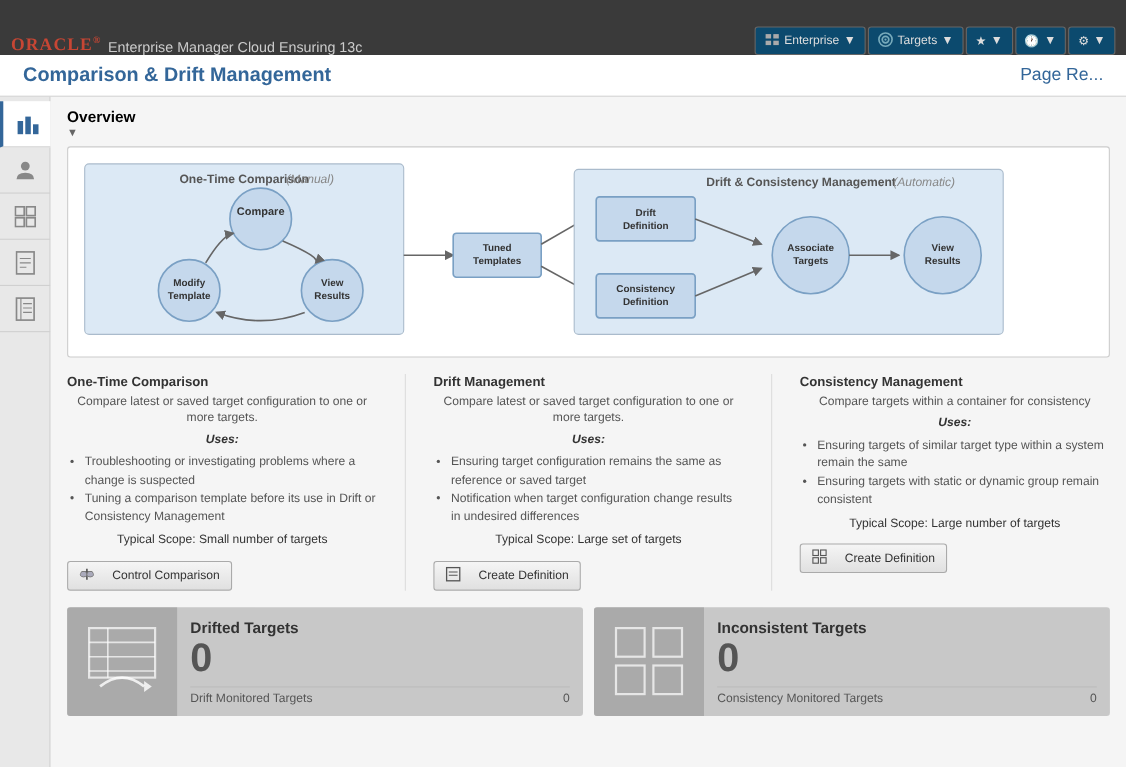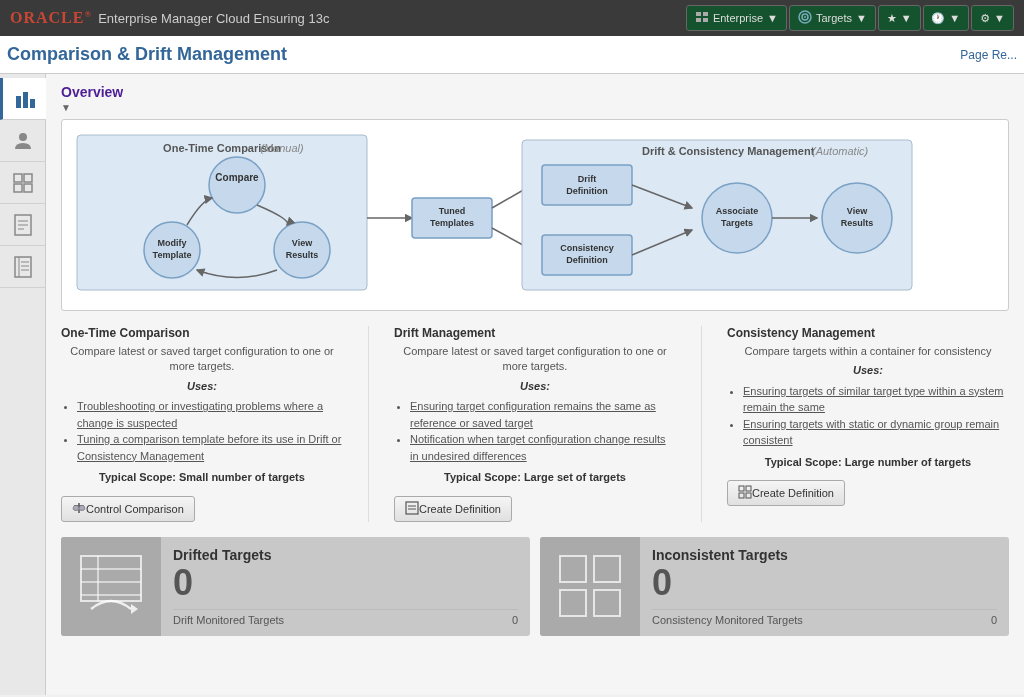--- a/index.html
+++ b/index.html
@@ -8,9 +8,9 @@
     
     #topbar {
       background: #3a3a3a;
-      height: 36px;
-      display: flex;
-      align-items: center;
+      height: 50px;
+      display: flex;
+      align-items: flex-end;
       padding: 0 10px;
       gap: 0;
     }

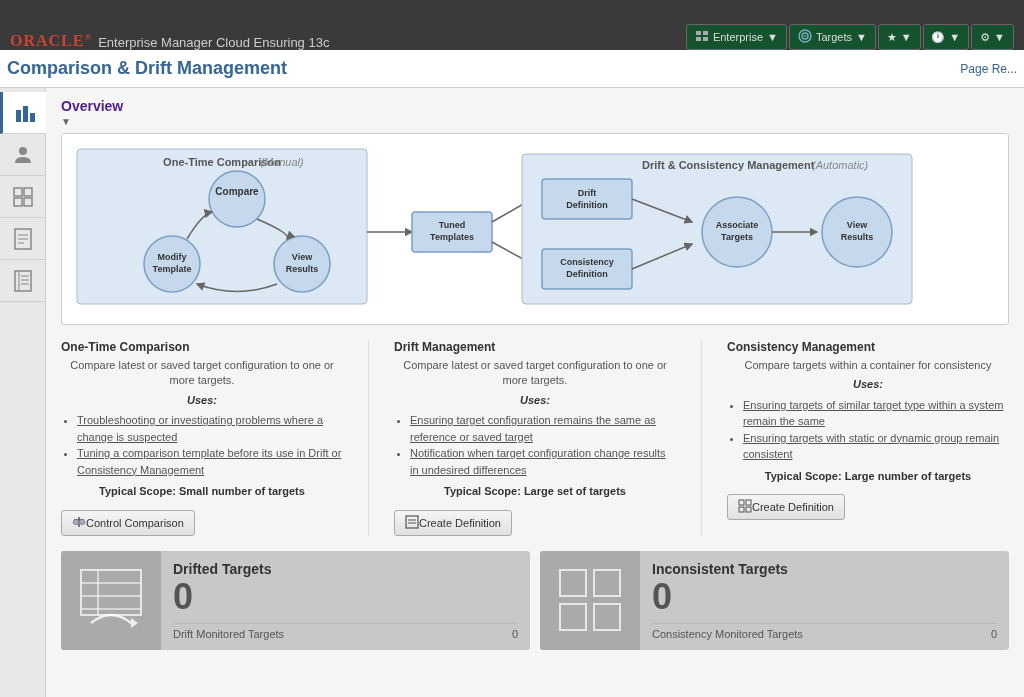--- a/index.html
+++ b/index.html
@@ -35,7 +35,7 @@
       gap: 2px;
     }
     .topbar-btn {
-      background: #14532d;
+      background: #0c4a6e;
       color: #ddd;
       border: 1px solid #666;
       border-radius: 3px;

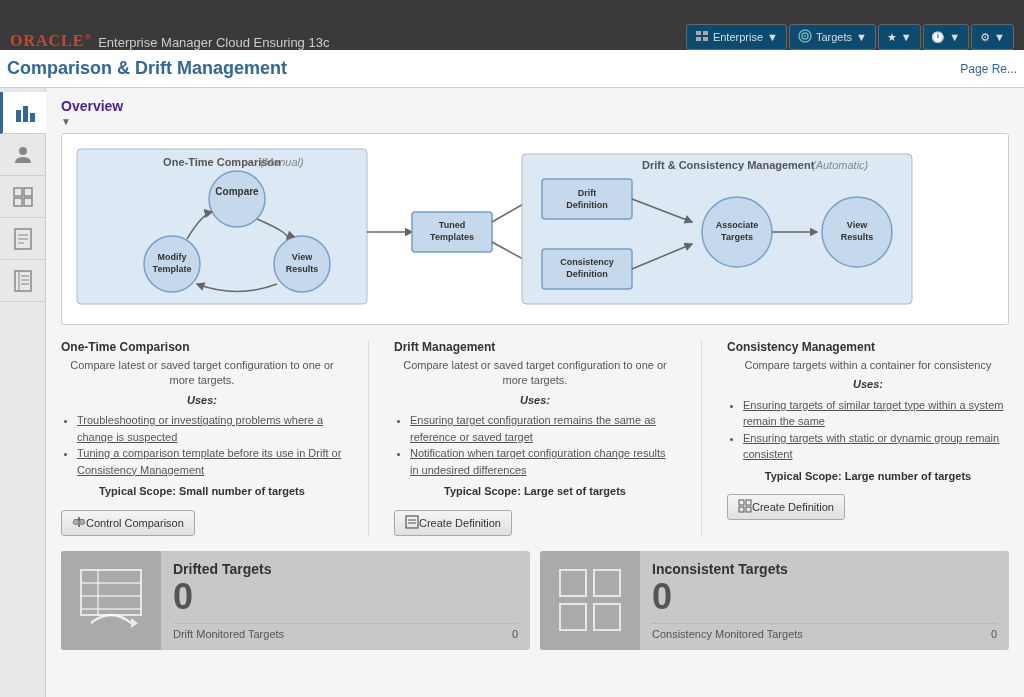--- a/index.html
+++ b/index.html
@@ -52,7 +52,7 @@
     #page-header {
       background: #fff;
       border-bottom: 1px solid #ccc;
-      padding: 8px 7px;
+      padding: 8px 21px;
       display: flex;
       align-items: center;
       justify-content: space-between;

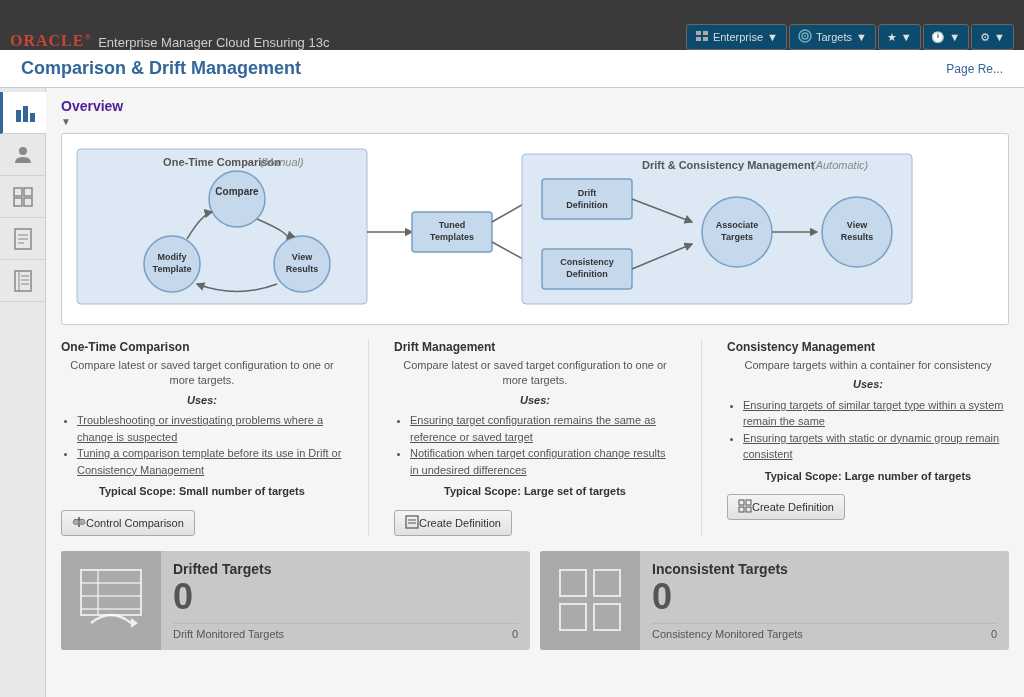--- a/index.html
+++ b/index.html
@@ -64,7 +64,7 @@
     }
     #page-refresh {
       color: #336699;
-      font-size: 12px;
+      font-size: 16px;
       cursor: pointer;
     }
 

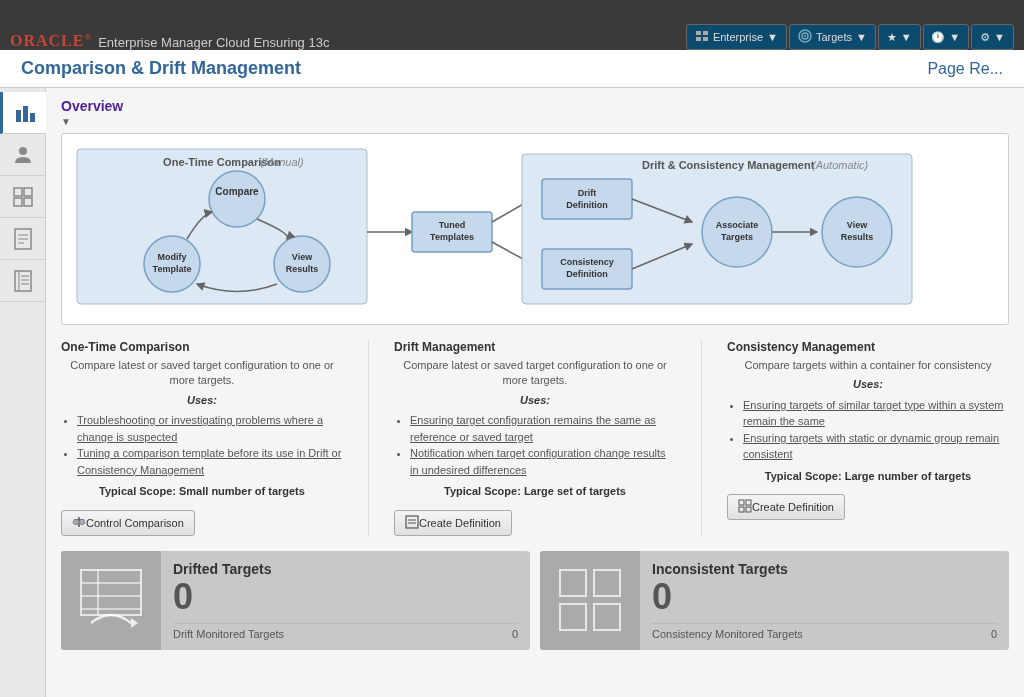--- a/index.html
+++ b/index.html
@@ -113,7 +113,7 @@
     #overview-title {
       font-size: 14px;
       font-weight: bold;
-      color: #4c1d95;
+      color: #000000;
       margin-bottom: 2px;
     }
     #overview-arrow {

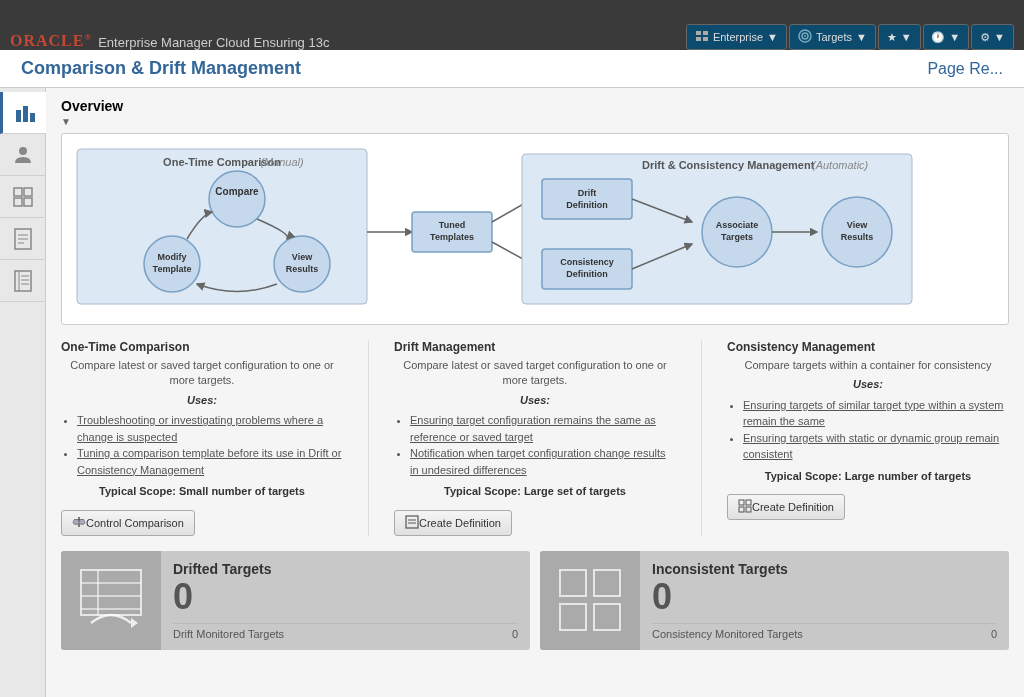--- a/index.html
+++ b/index.html
@@ -158,7 +158,7 @@
       text-align: center;
     }
     .desc-col .uses-label { font-weight: bold; color: #333; font-style: italic; }
-    .desc-col ul { margin-left: 16px; margin-bottom: 6px; color: #555; line-height: 1.5; text-decoration: underline; }
+    .desc-col ul { margin-left: 16px; margin-bottom: 6px; color: #555; line-height: 1.5; }
     .desc-col .typical-scope { color: #333; margin-top: 4px; }
     .desc-col .typical-scope span { font-weight: bold; }
 

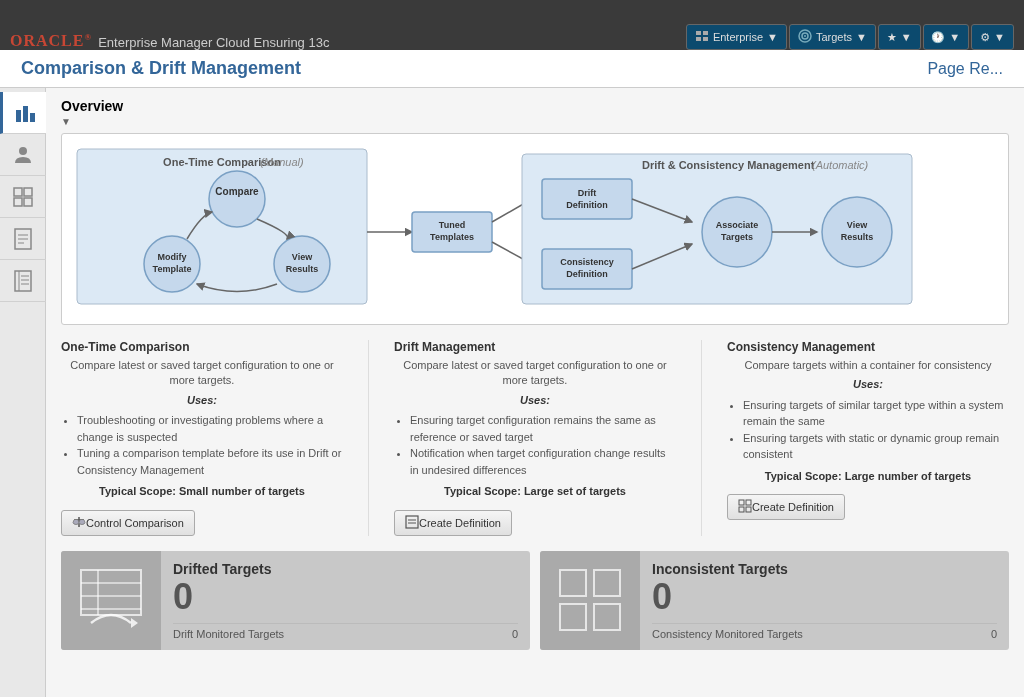--- a/index.html
+++ b/index.html
@@ -160,7 +160,7 @@
     .desc-col .uses-label { font-weight: bold; color: #333; font-style: italic; }
     .desc-col ul { margin-left: 16px; margin-bottom: 6px; color: #555; line-height: 1.5; }
     .desc-col .typical-scope { color: #333; margin-top: 4px; }
-    .desc-col .typical-scope span { font-weight: bold; }
+    .desc-col .typical-scope span { font-weight: normal; }
 
     
     .action-btn {

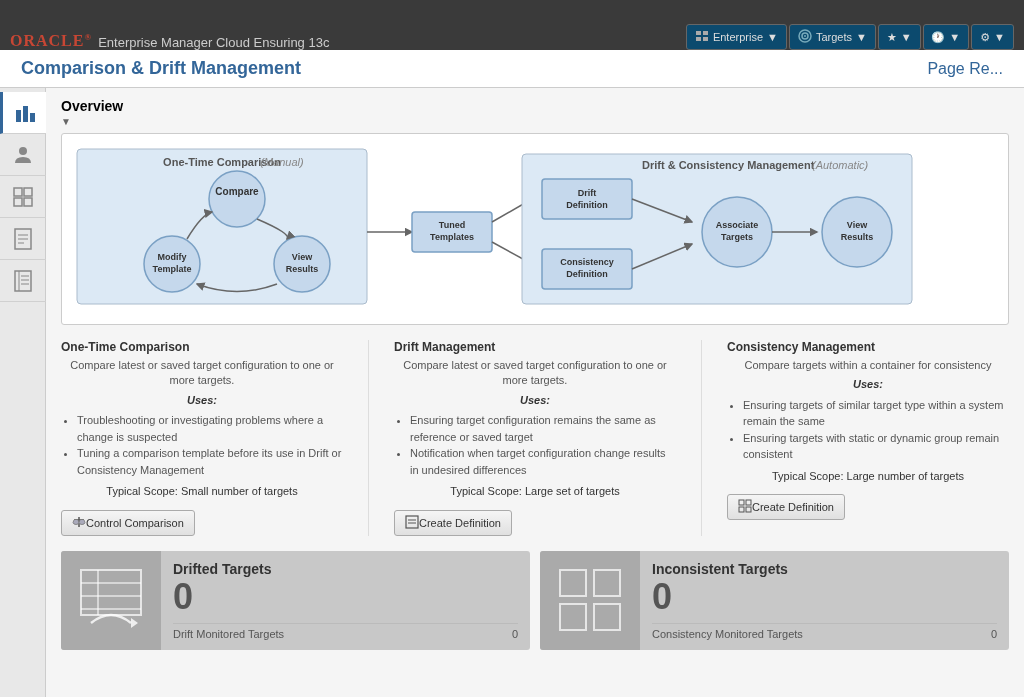--- a/index.html
+++ b/index.html
@@ -172,7 +172,7 @@
       cursor: pointer;
       display: inline-flex;
       align-items: center;
-      gap: 0;
+      gap: 16px;
       margin-top: 6px;
       color: #333;
     }

